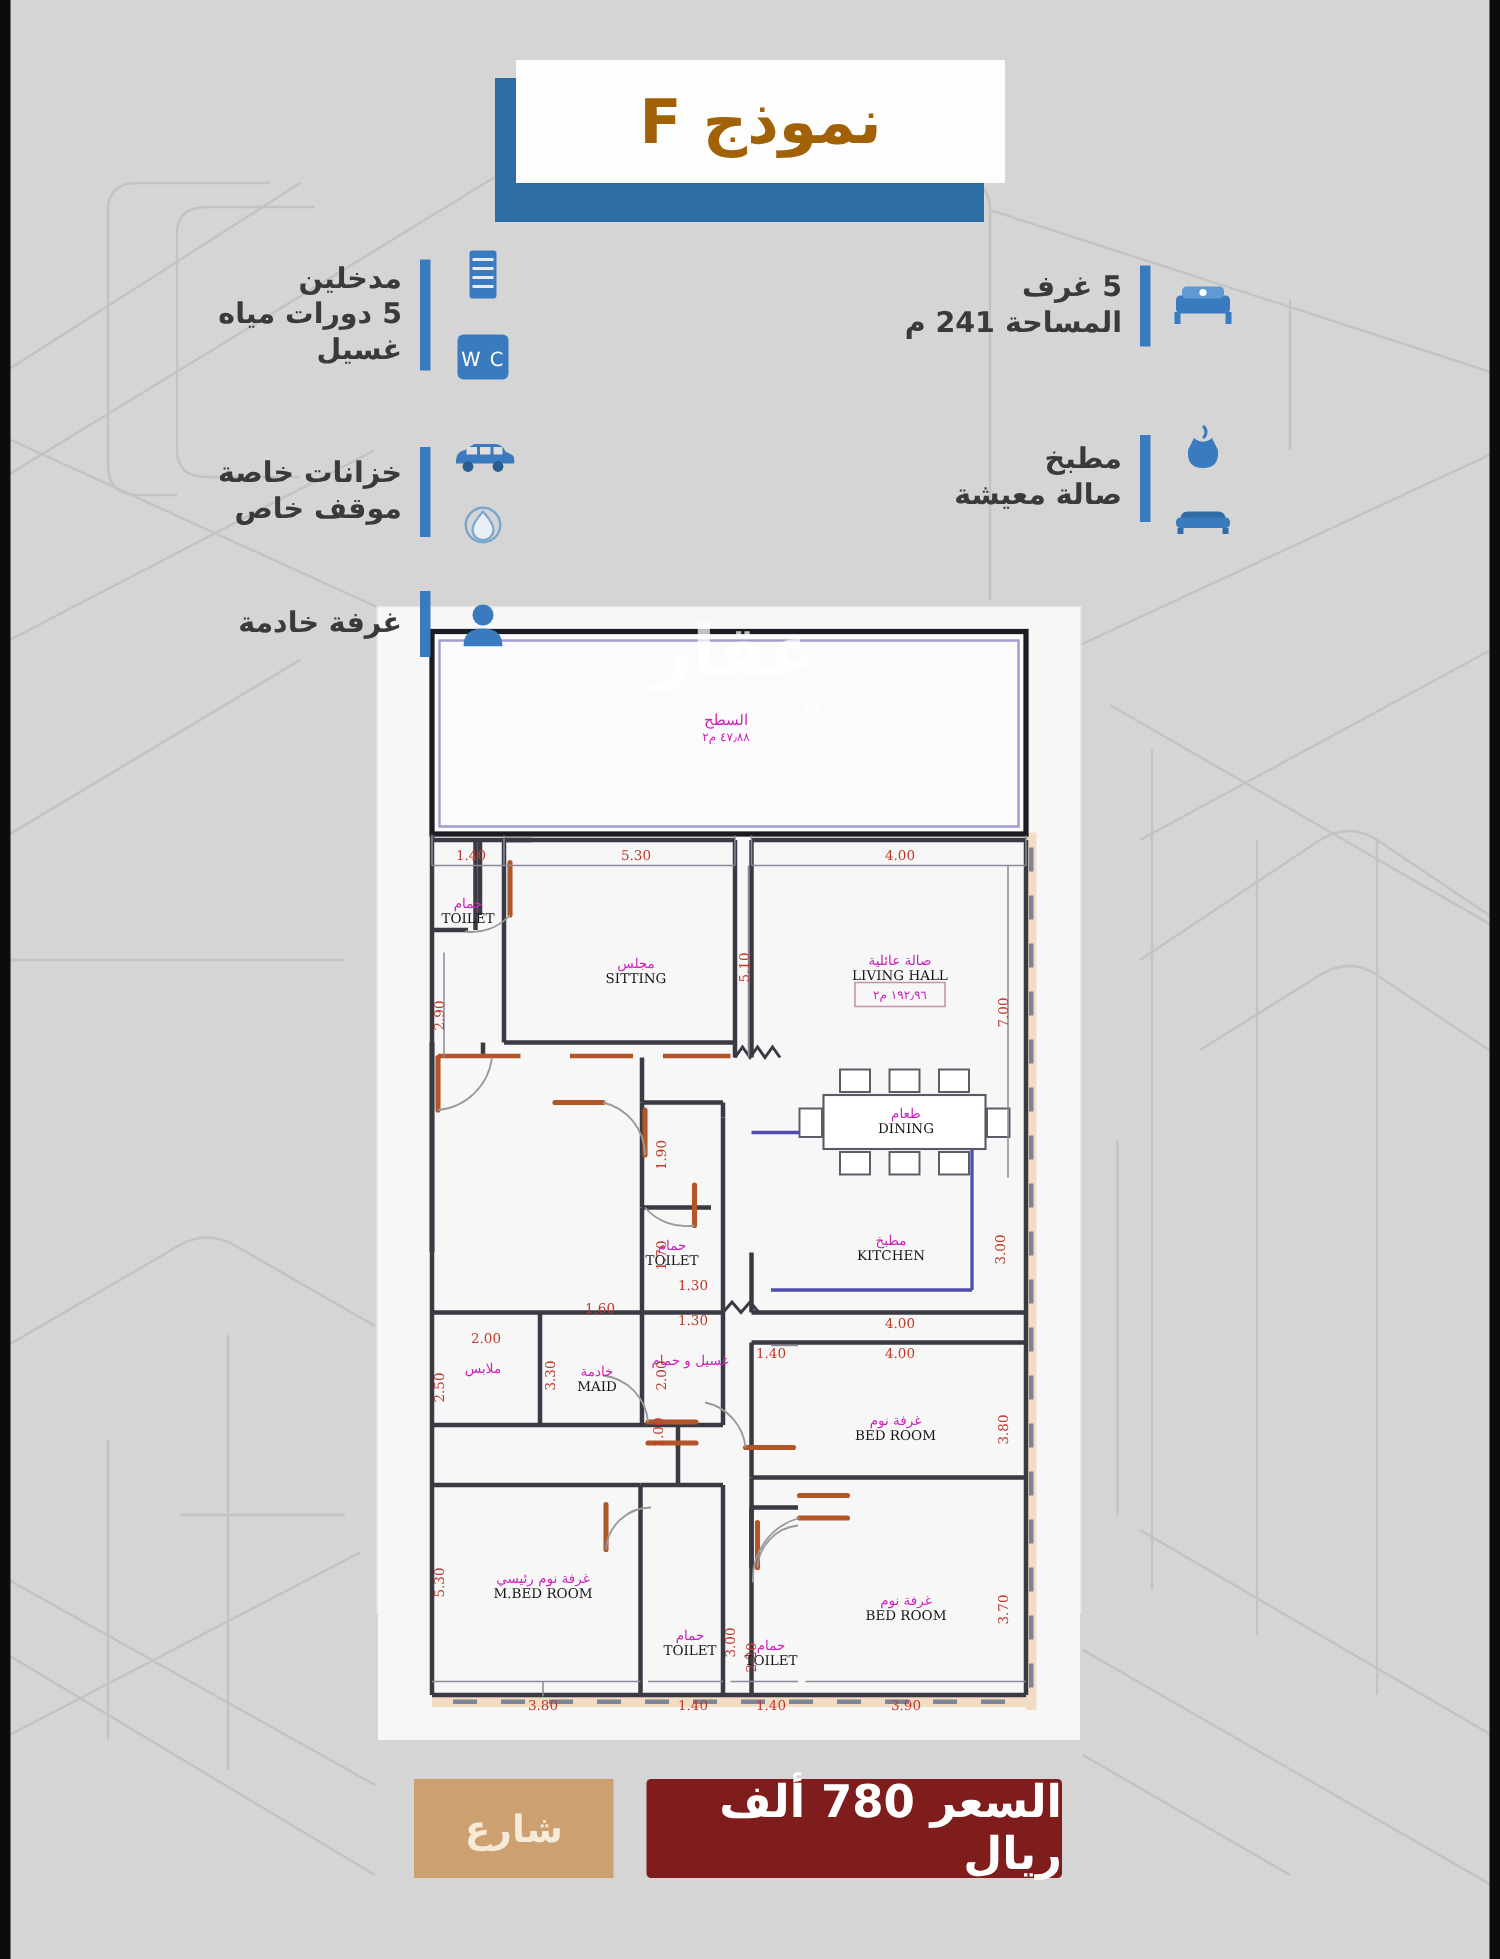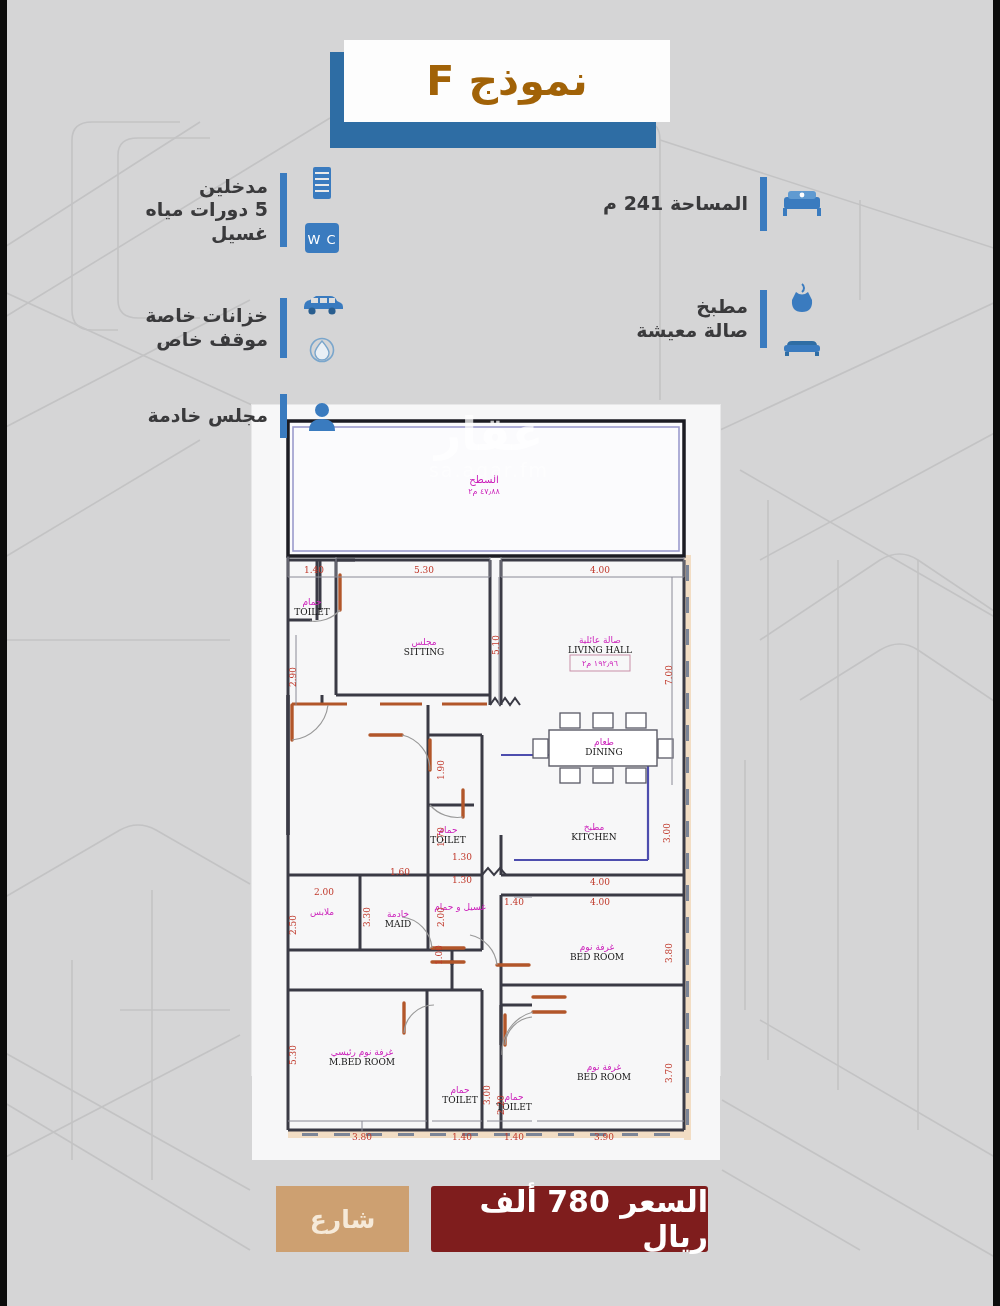--- a/index.html
+++ b/index.html
@@ -113,6 +113,7 @@
     </div>
     <div class="bar" style="height:54px;"></div>
     <div class="txt">
+      <div>5 غرف</div>
       <div>المساحة 241 م</div>
     </div>
   </div>

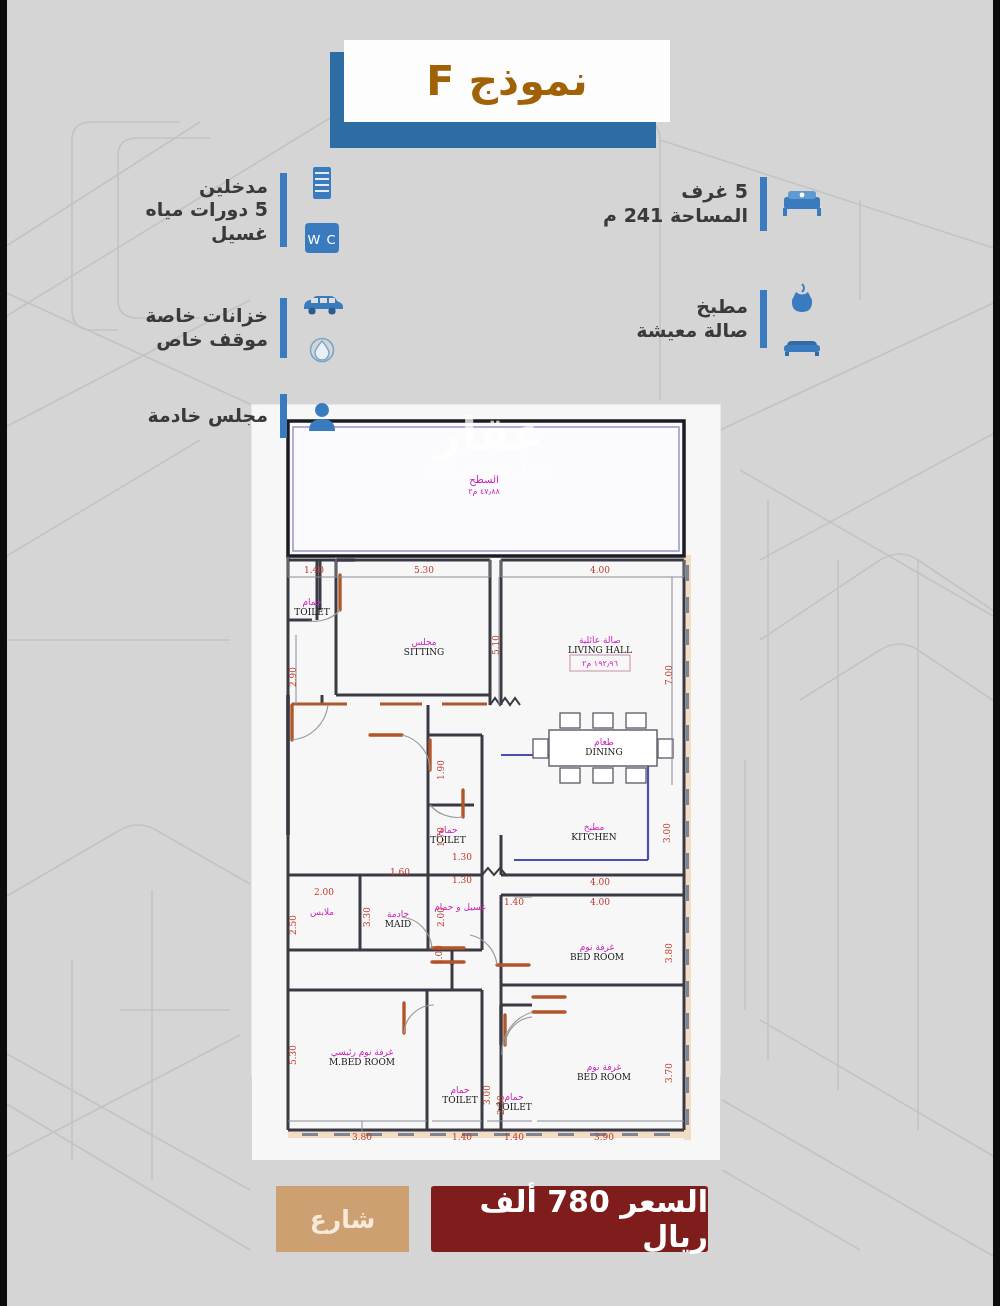--- a/index.html
+++ b/index.html
@@ -196,7 +196,7 @@
     </div>
     <div class="bar" style="height:44px;"></div>
     <div class="txt">
-      <div>مجلس خادمة</div>
+      <div>غرفة خادمة</div>
     </div>
   </div>
 </div>

